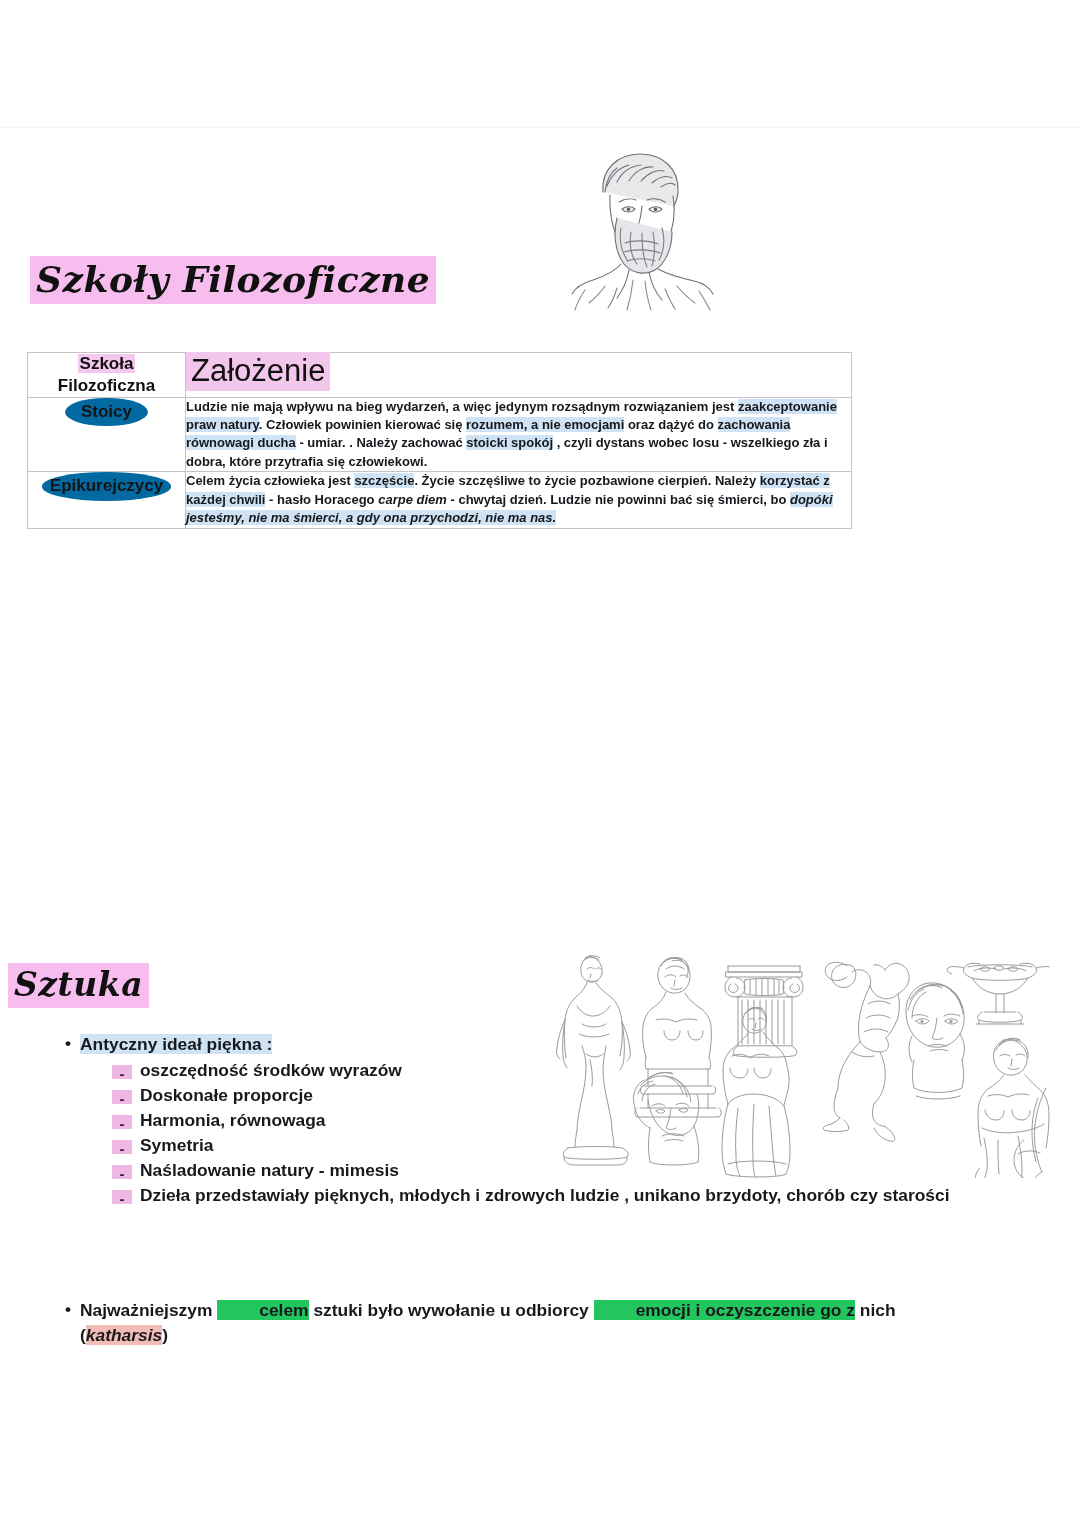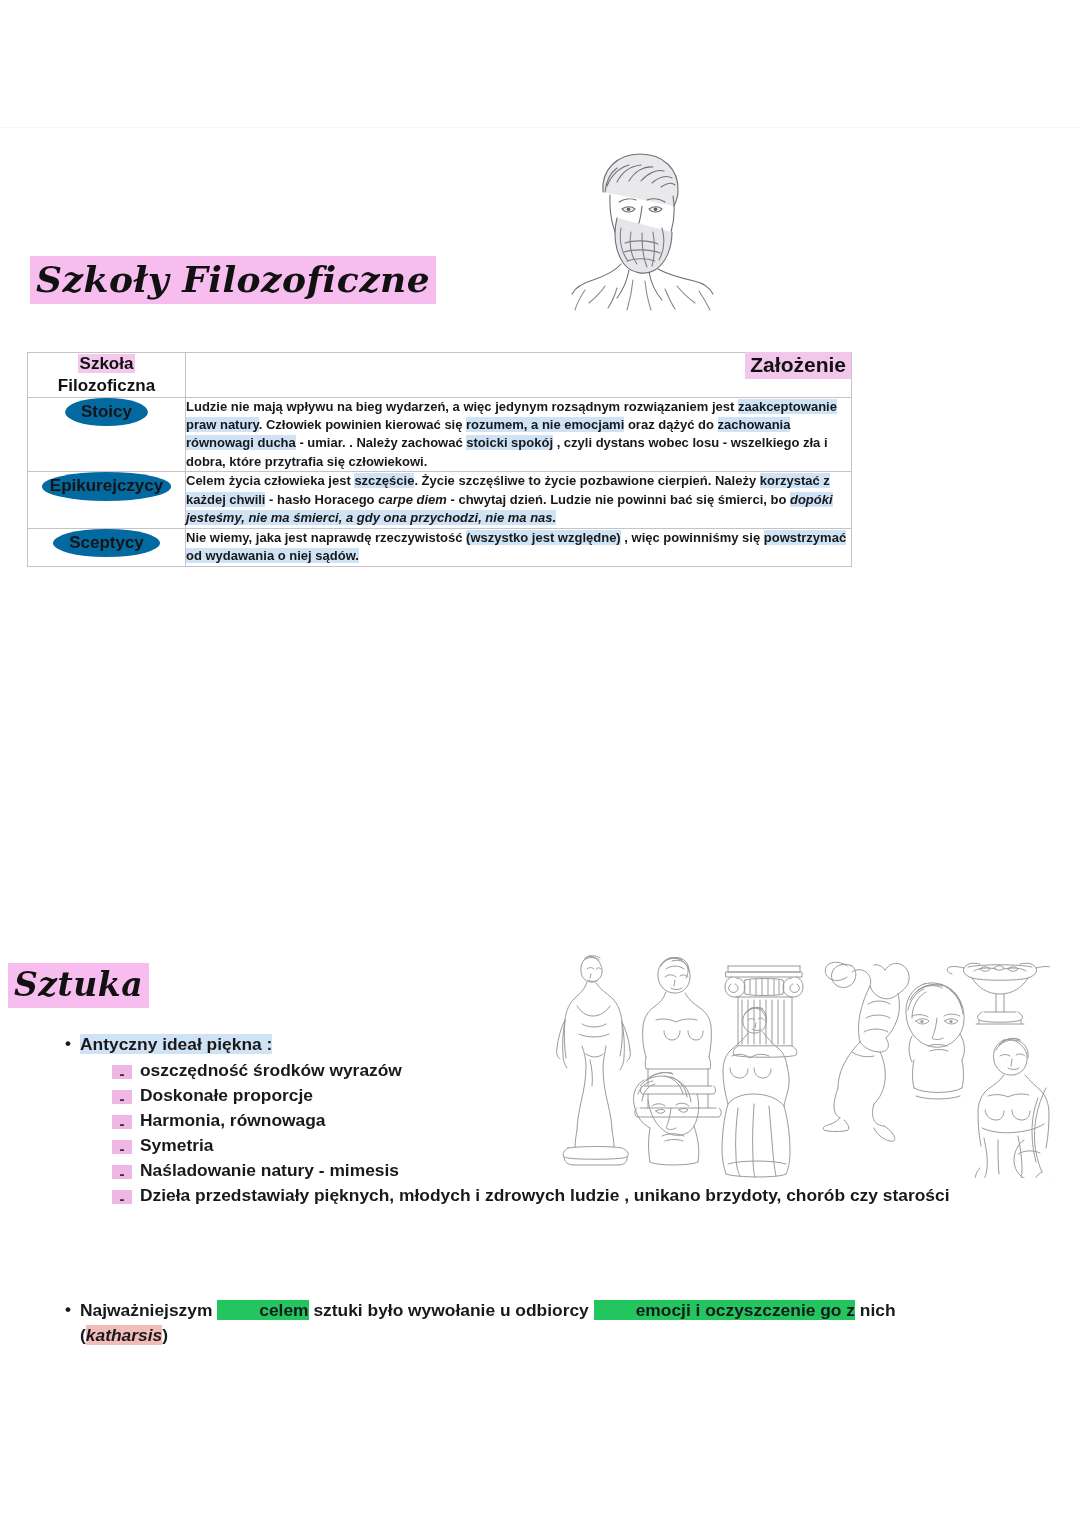--- a/index.html
+++ b/index.html
@@ -102,10 +102,10 @@
     color: #111;
   }
   .hdr-zal {
-    text-align: right;
+    text-align: left;
     padding: 8px 0 10px 0;
-    font-size: 21px;
-    font-weight: bold;
+    font-size: 31px;
+    font-weight: normal;
     color: #111;
     position: relative;
   }

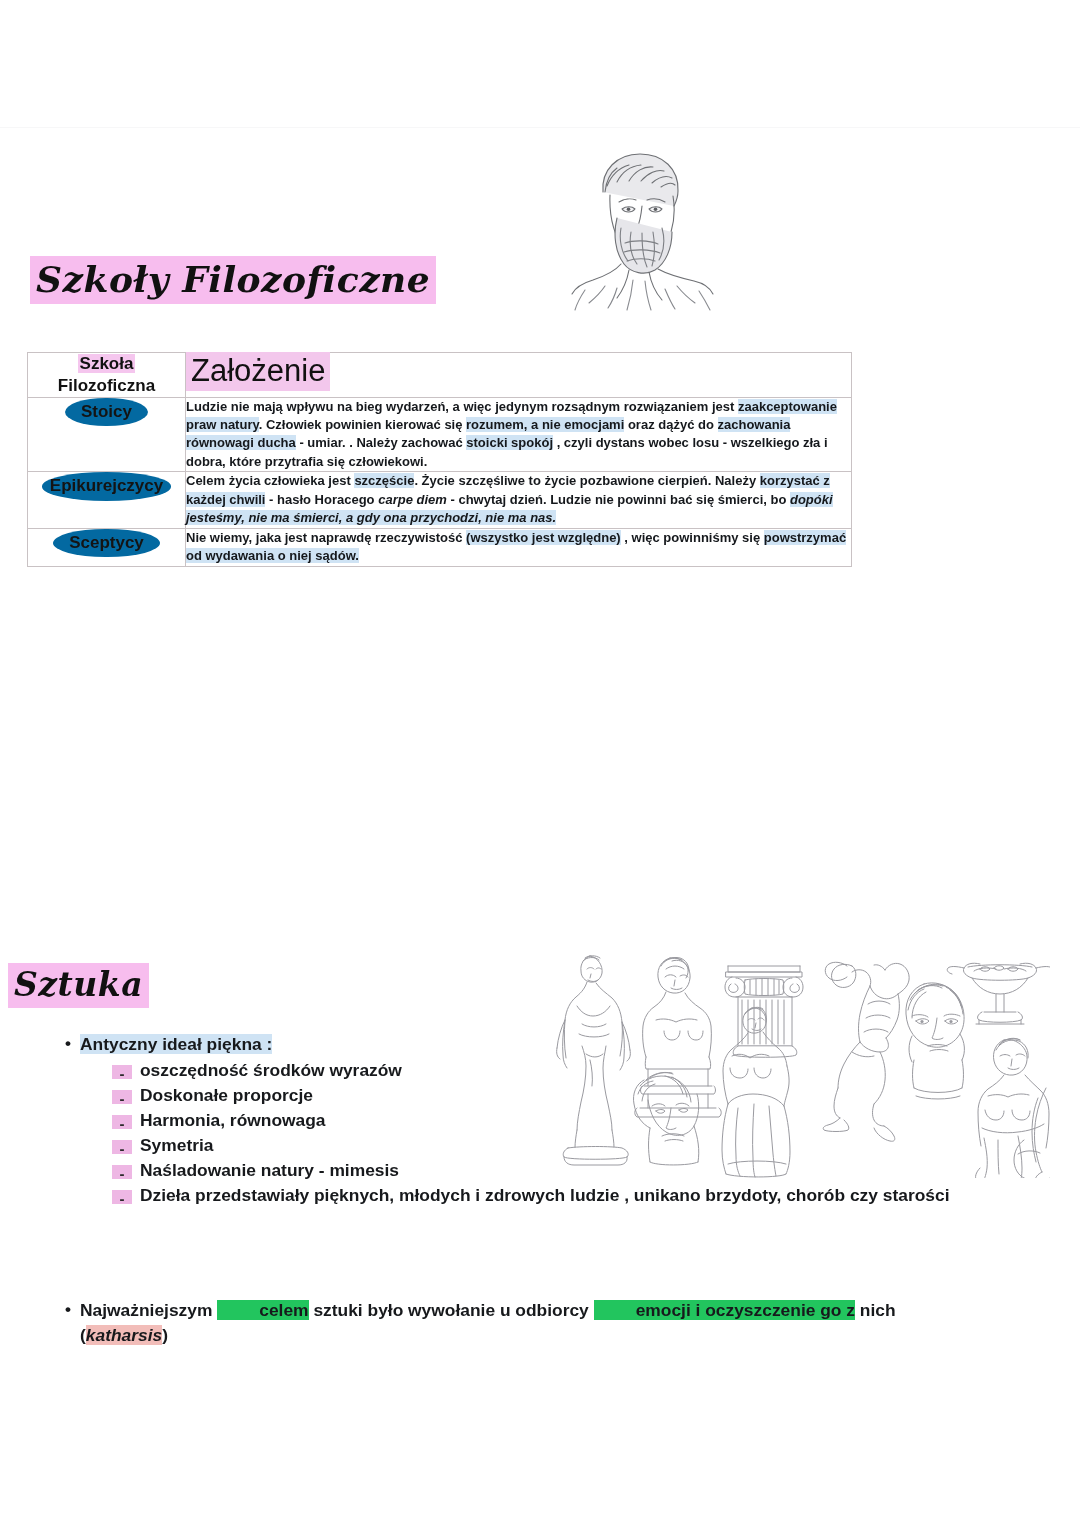--- a/index.html
+++ b/index.html
@@ -296,14 +296,6 @@
         Celem życia człowieka jest <span class="hl">szczęście</span>. Życie szczęśliwe to życie pozbawione cierpień. Należy <span class="hl">korzystać z każdej chwili</span> - hasło Horacego <span class="it">carpe diem</span> - chwytaj dzień. Ludzie nie powinni bać się śmierci, bo <span class="it hl">dopóki jesteśmy, nie ma śmierci, a gdy ona przychodzi, nie ma nas.</span>
       </td>
     </tr>
-    <tr>
-      <td class="school-cell">
-        <span class="pill">Sceptycy</span>
-      </td>
-      <td class="desc-cell">
-        Nie wiemy, jaka jest naprawdę rzeczywistość <span class="hl">(wszystko jest względne)</span> , więc powinniśmy się <span class="hl">powstrzymać od wydawania o niej sądów.</span>
-      </td>
-    </tr>
   </tbody>
 </table>
 

